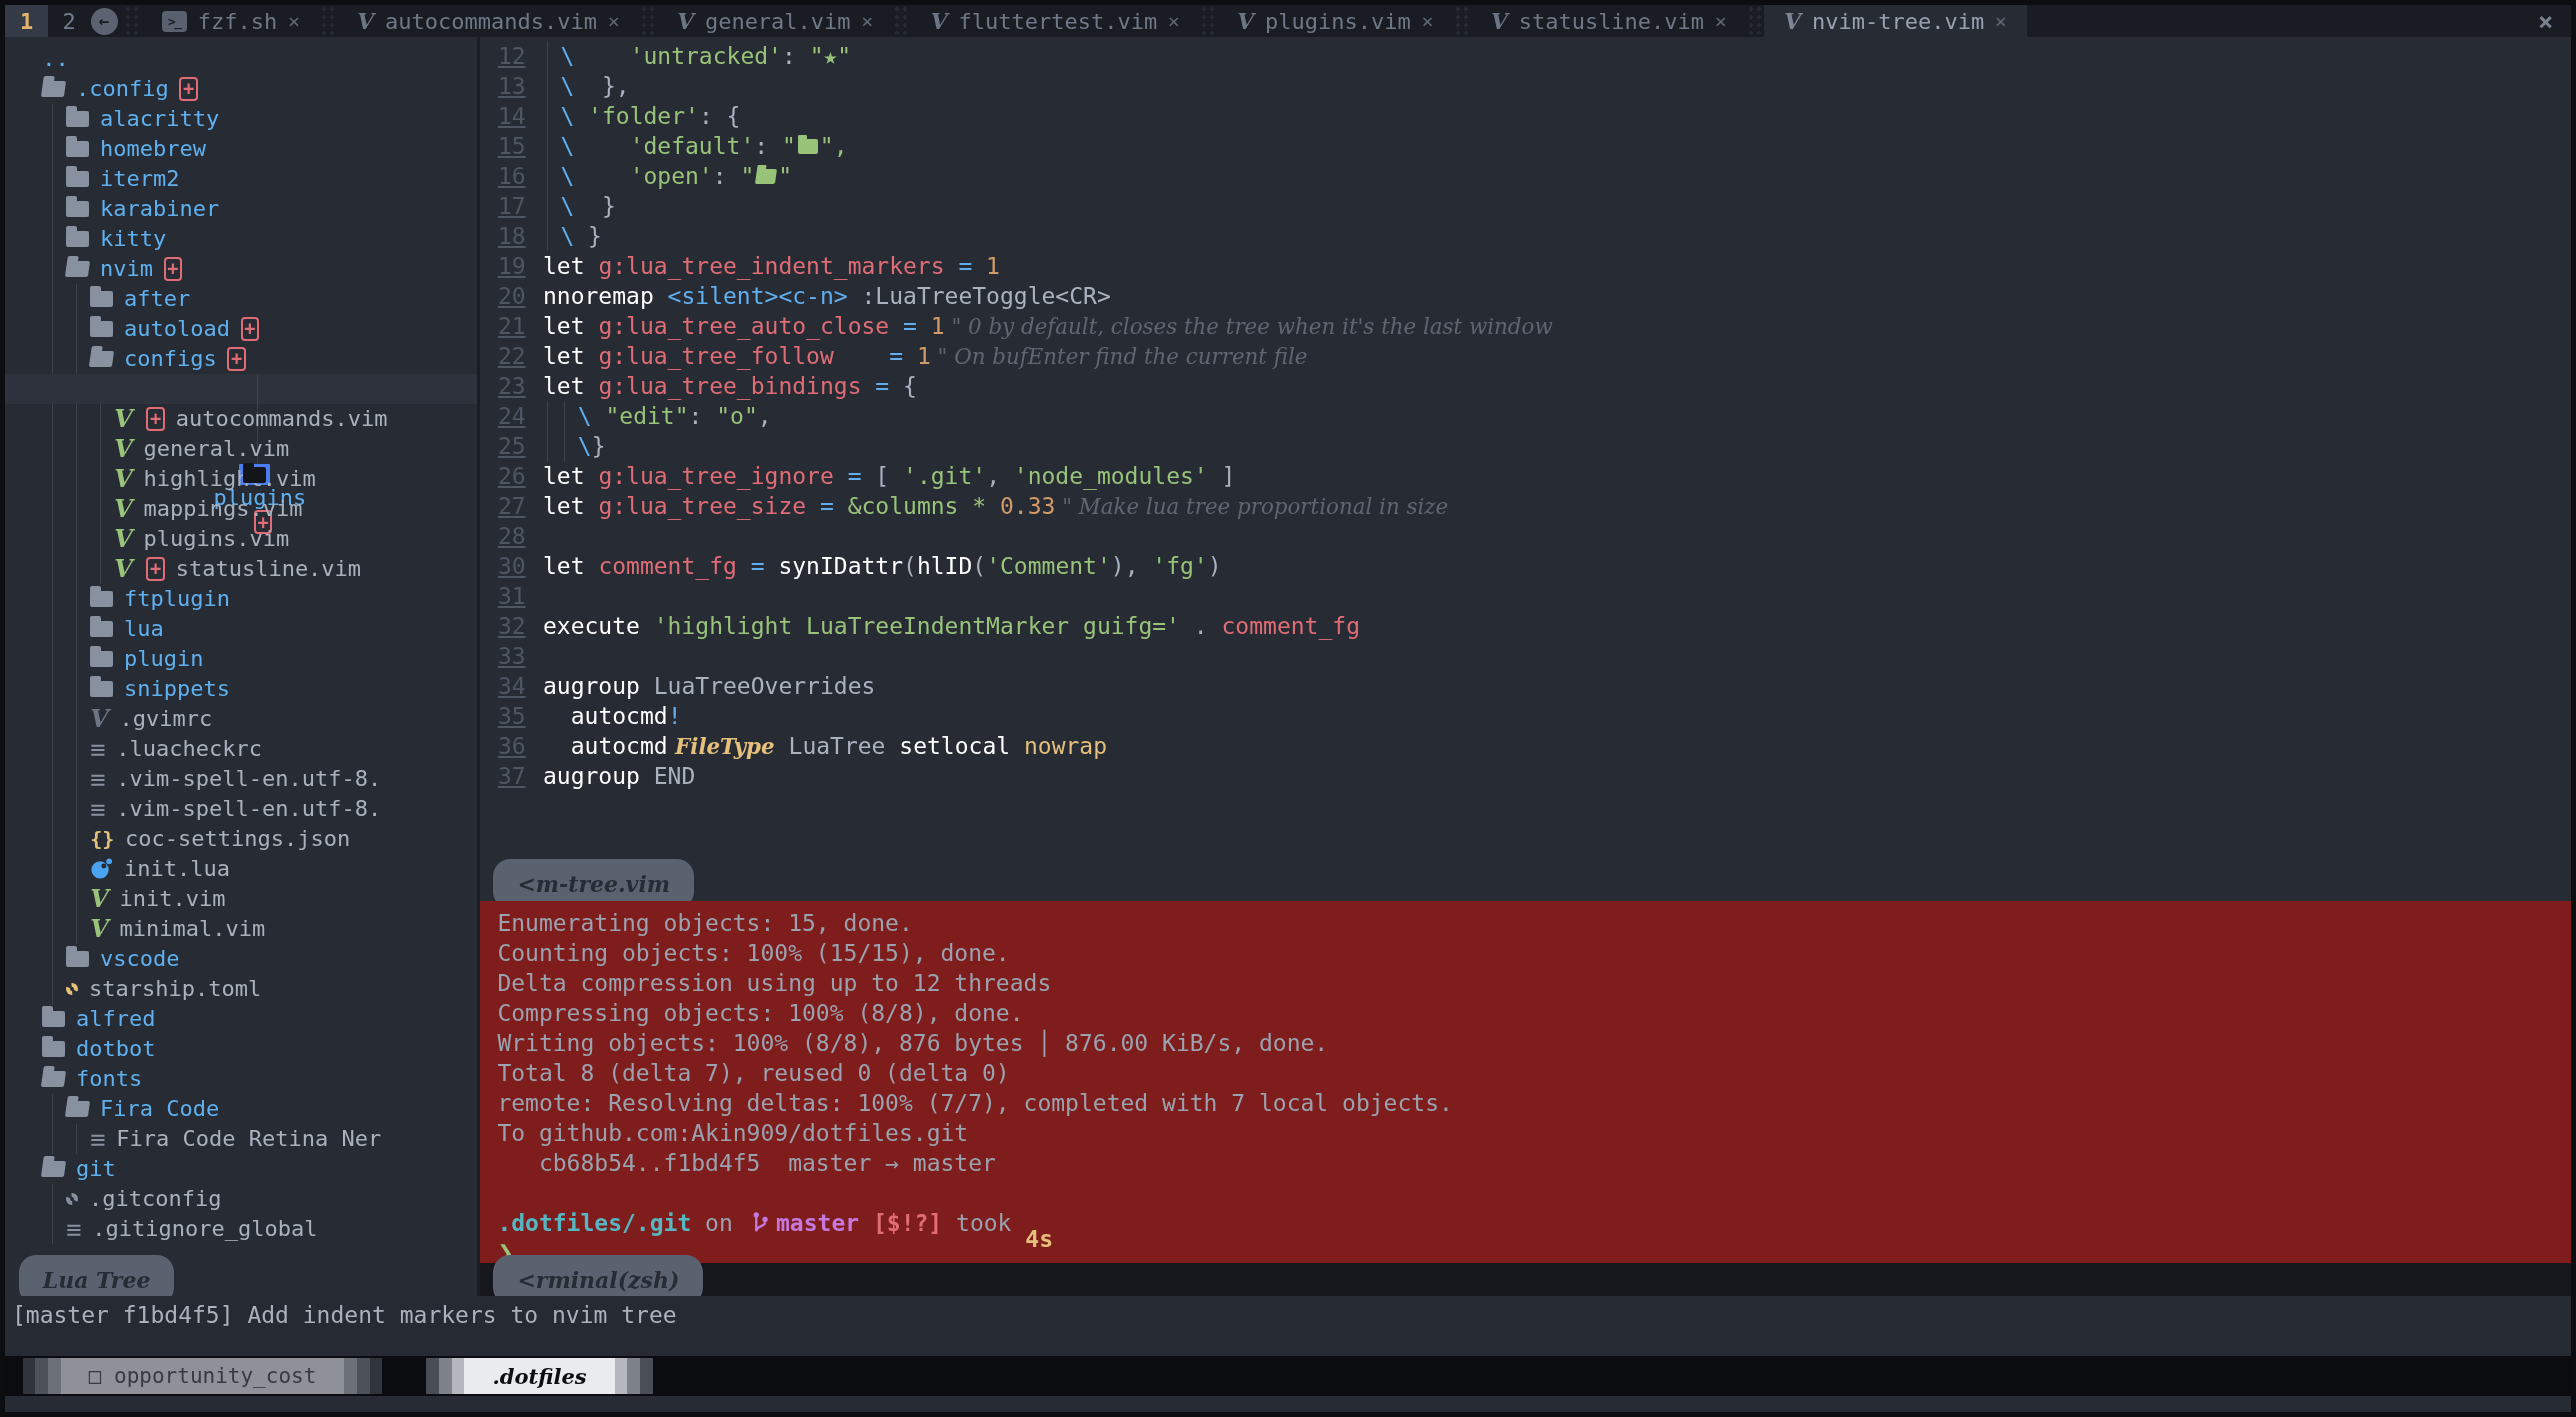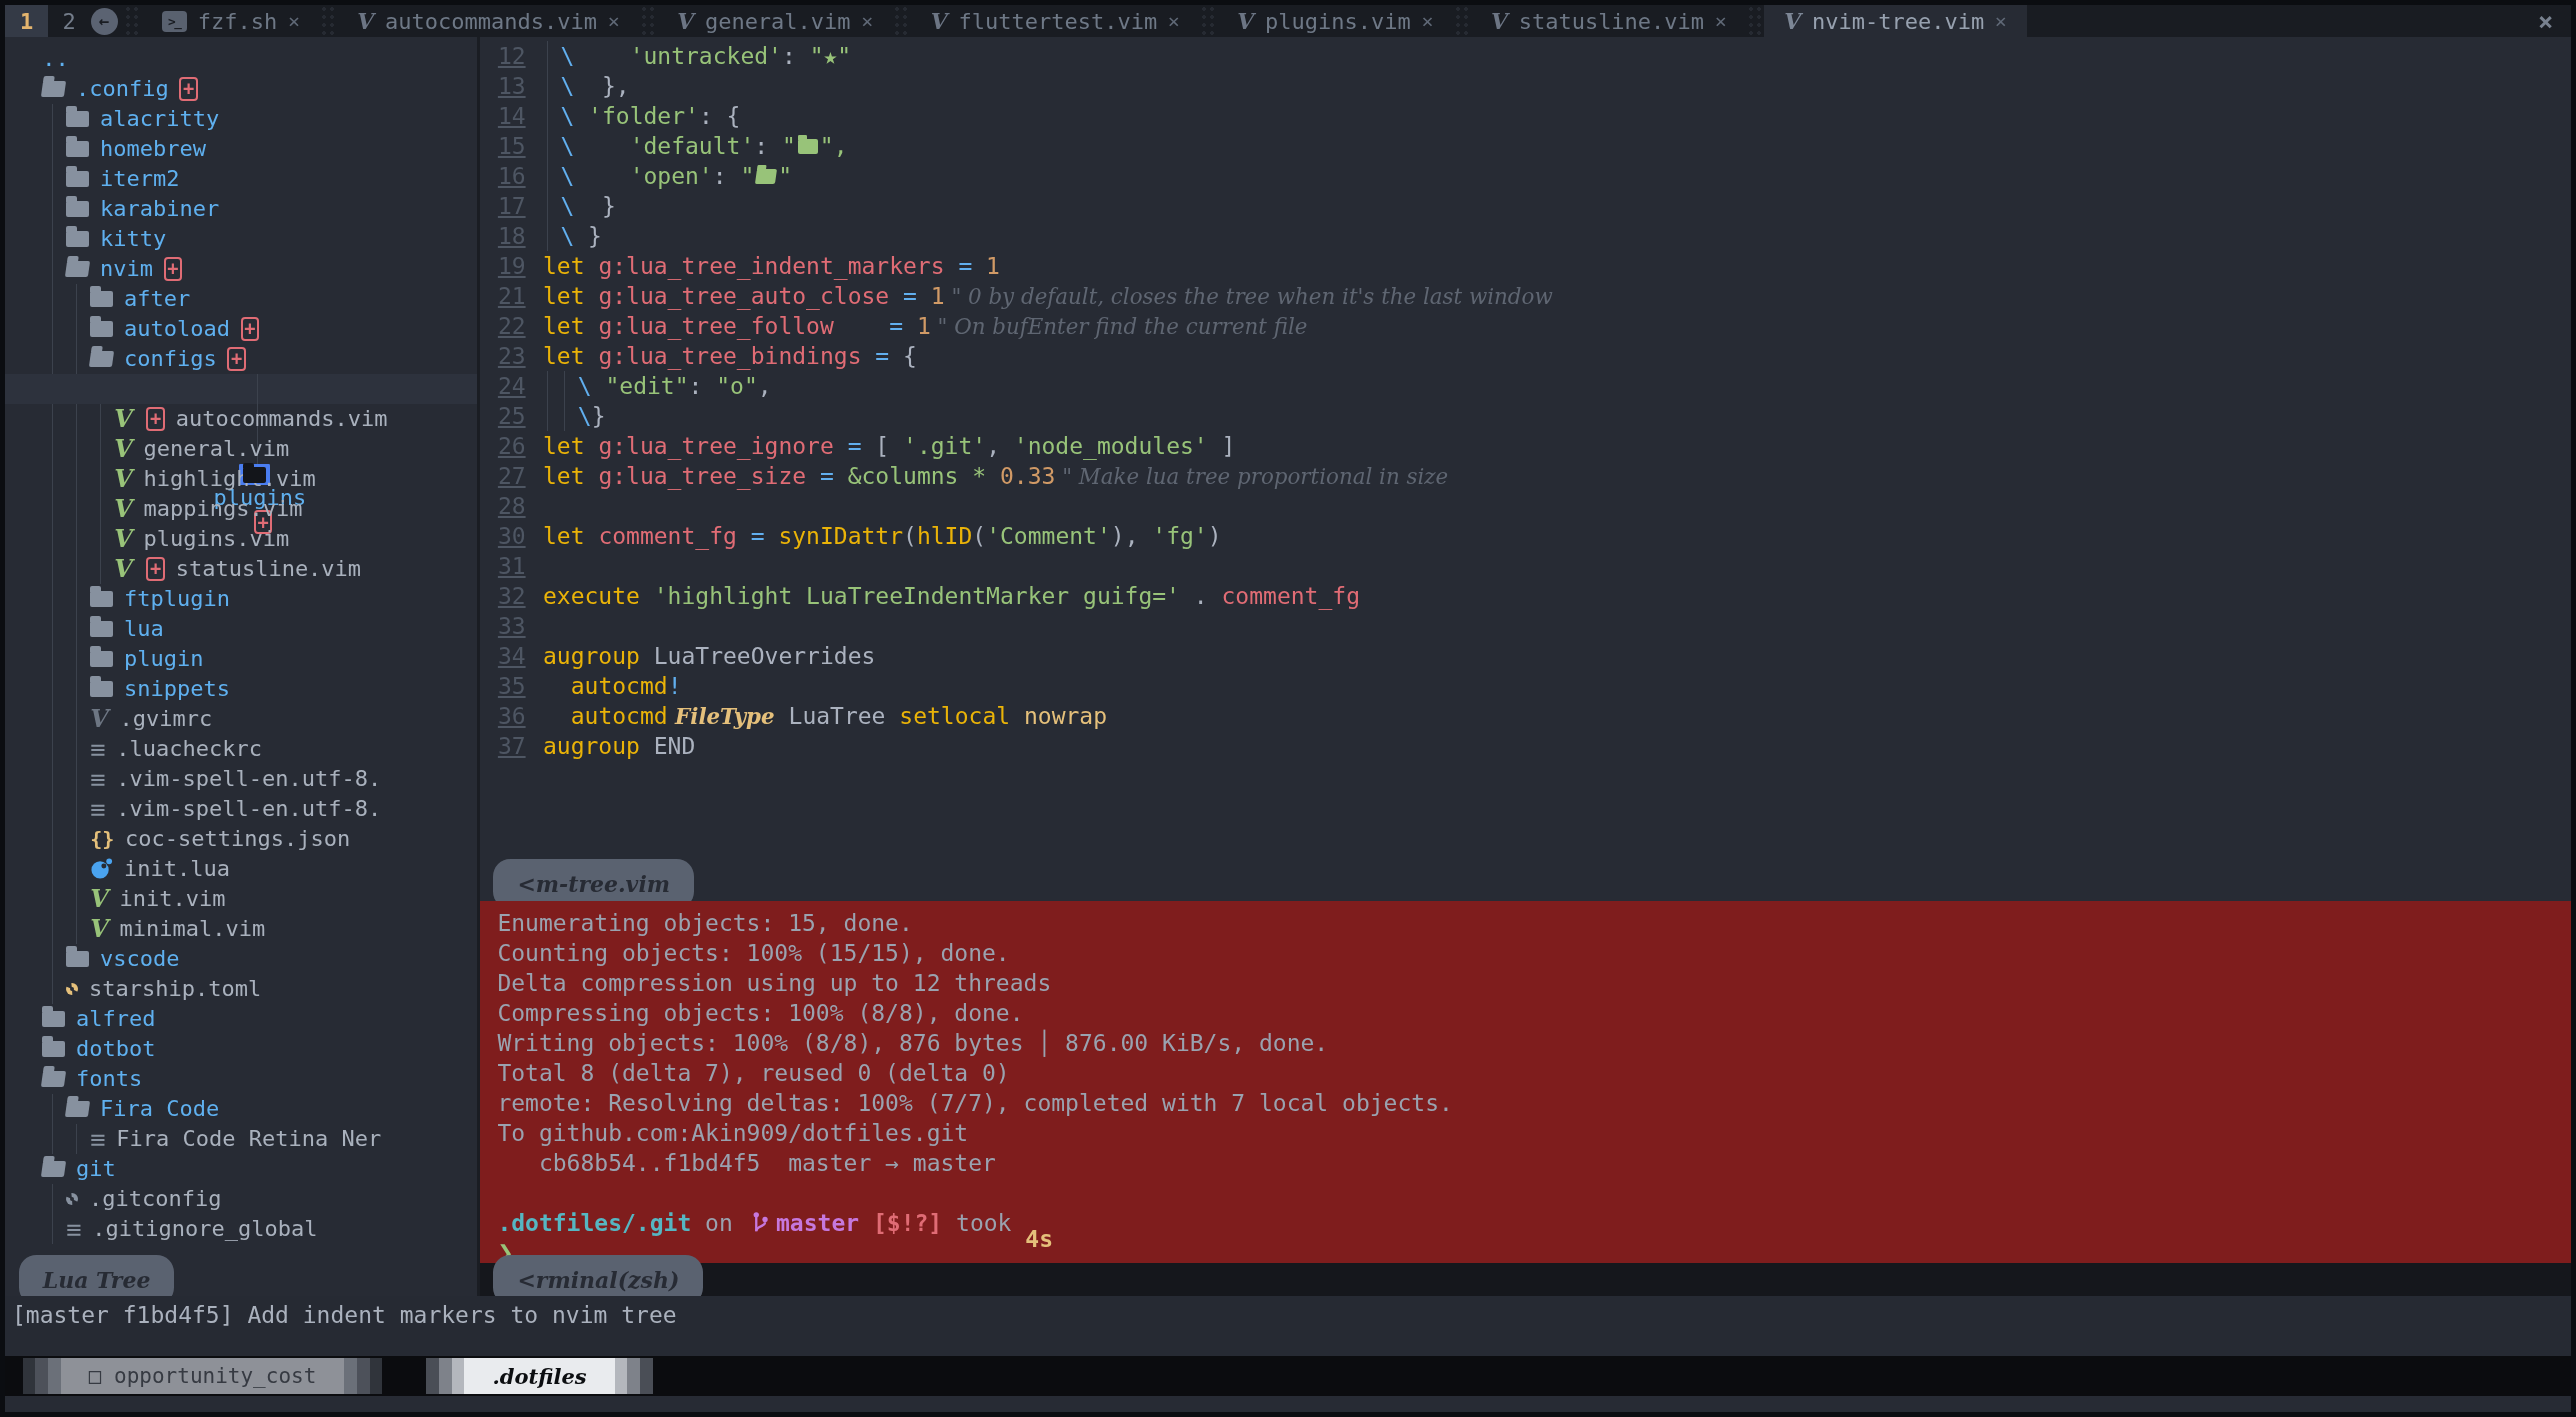--- a/index.html
+++ b/index.html
@@ -72,7 +72,7 @@
   .eg { flex:none; display:inline-block; width:17.4px; height:30px;
         background-image:linear-gradient(#3c424d,#3c424d);
         background-size:1.3px 100%; background-position:4px 0; background-repeat:no-repeat; }
-  .c-p { color:#eab308; } .c-r { color:#e06c75; } .c-g { color:#98c379; }
+  .c-p { color:#ffffff; } .c-r { color:#e06c75; } .c-g { color:#98c379; }
   .c-o { color:#d19a66; } .c-y { color:#e5c07b; } .c-b { color:#61afef; }
   .c-fg { color:#abb2bf; }
   .c-cm { color:#5f6672; font-family:"DejaVu Serif", serif; font-style:italic; font-size:21.4px; }

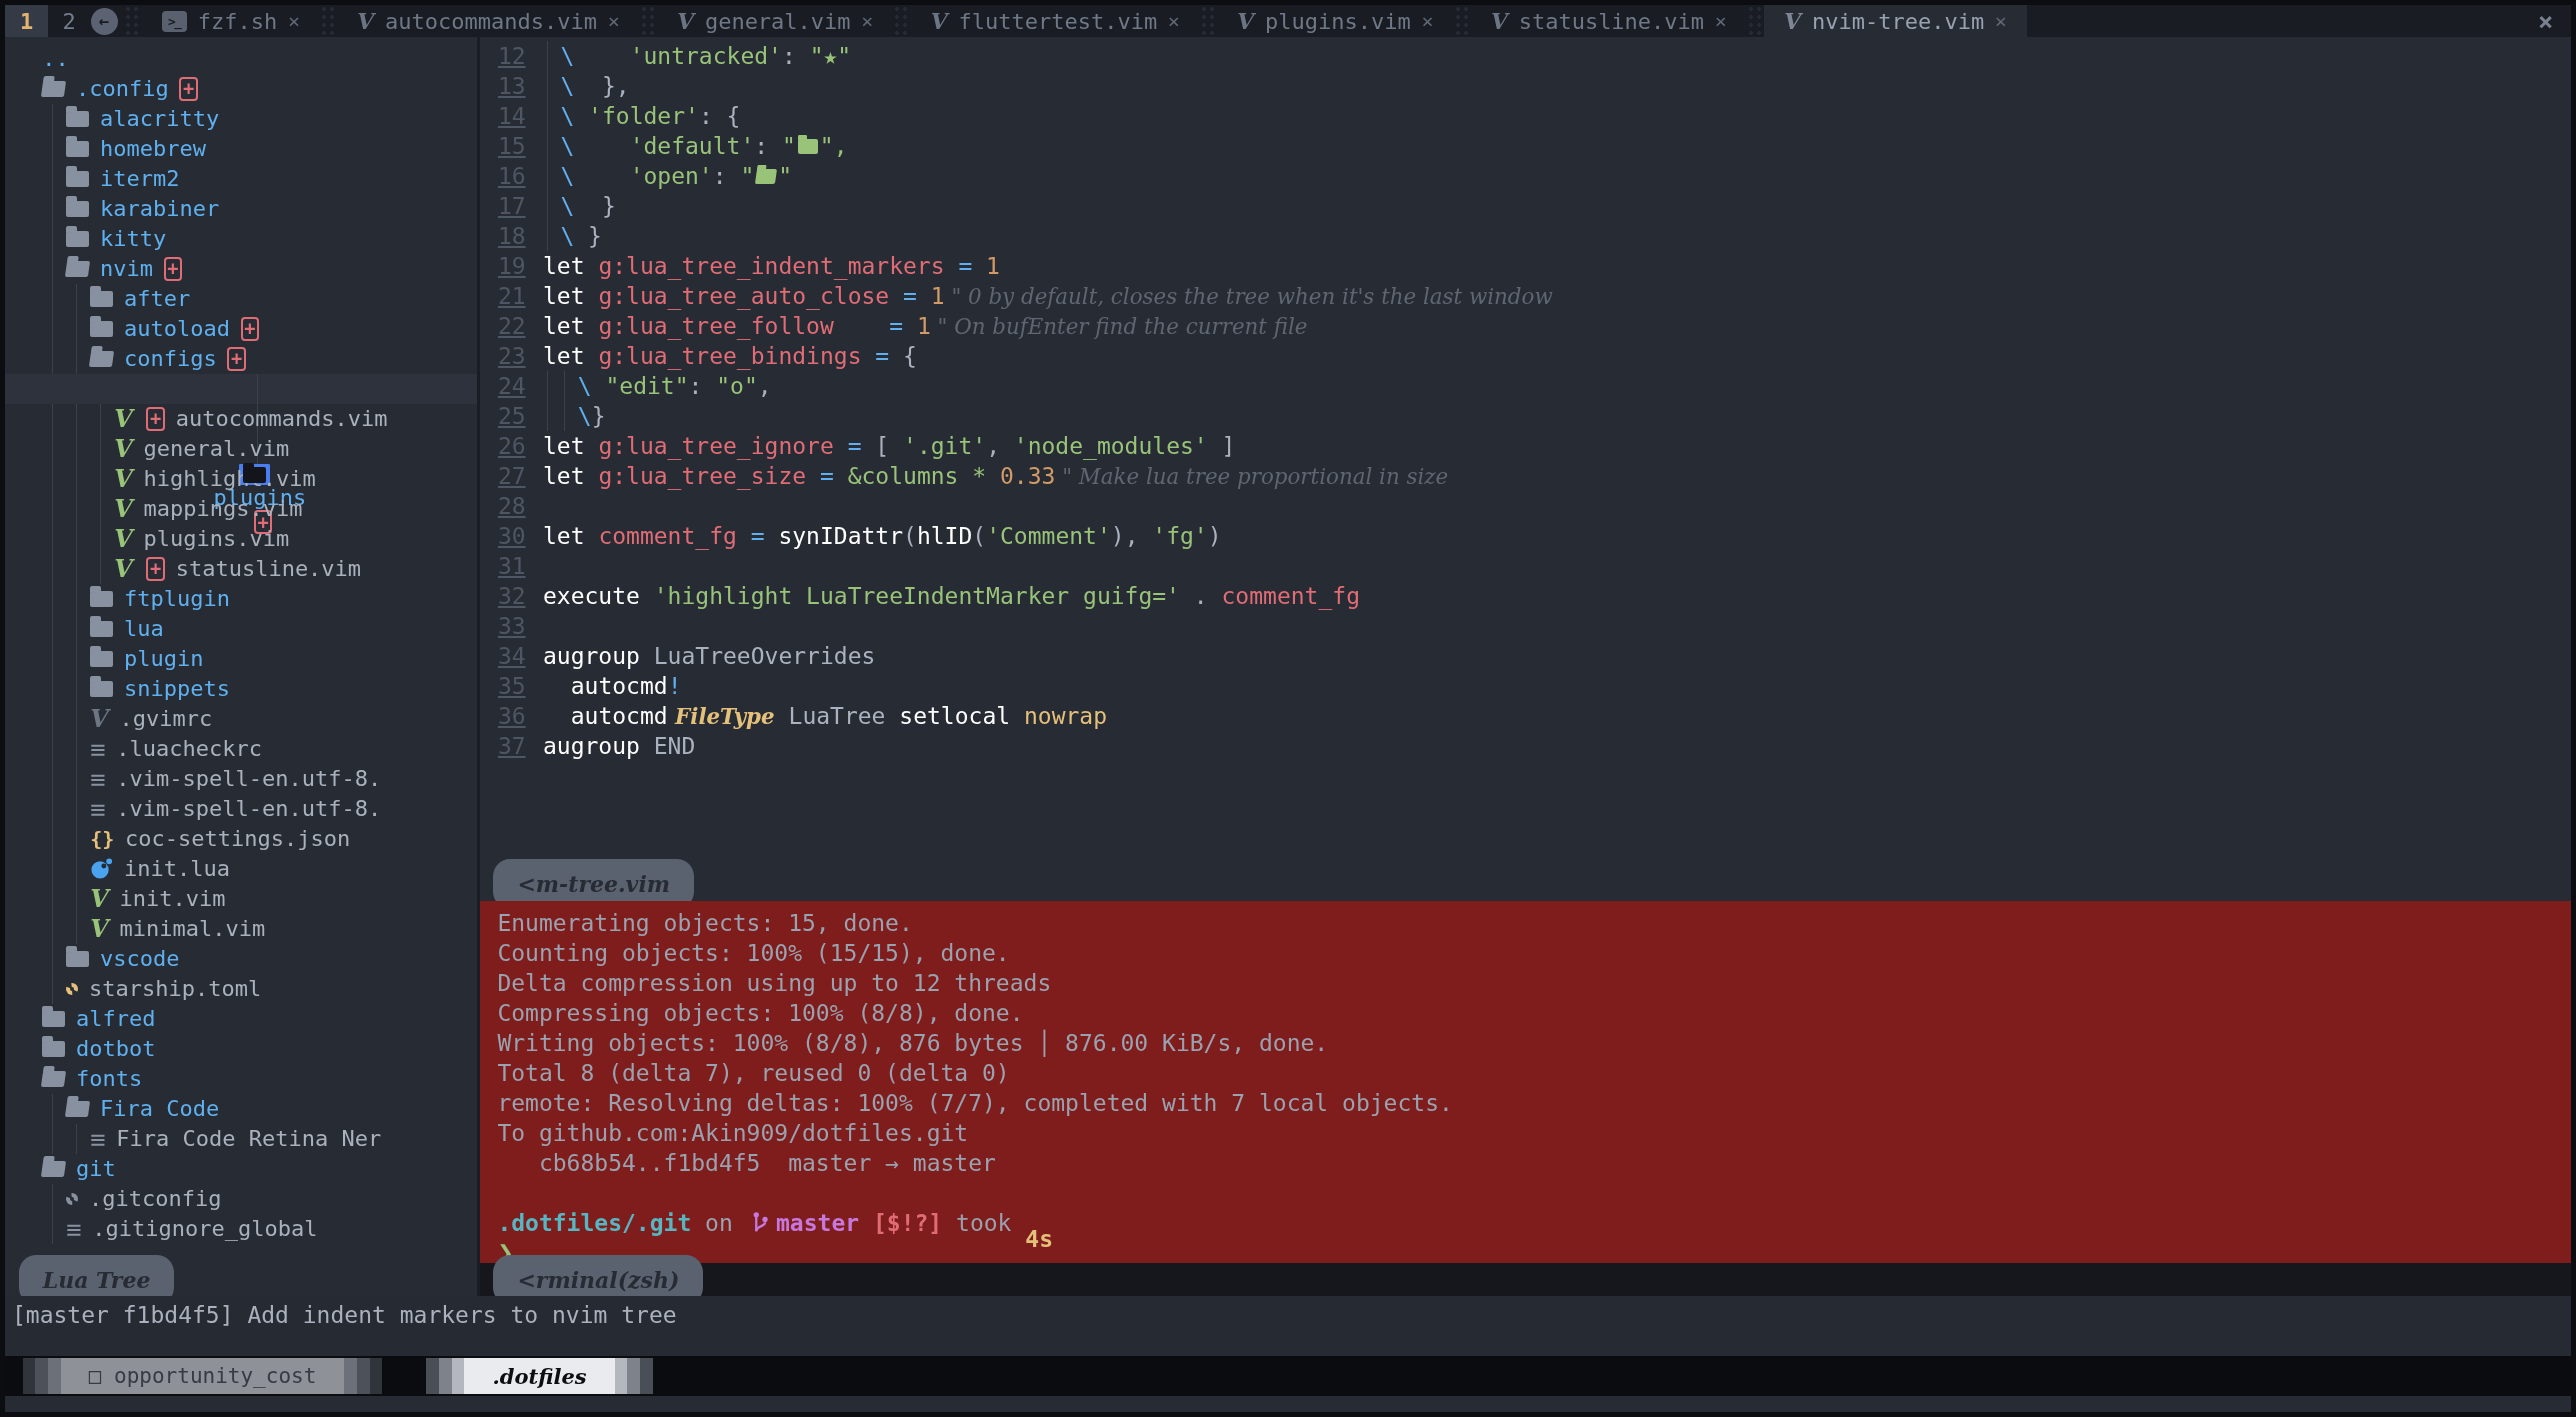--- a/index.html
+++ b/index.html
@@ -510,6 +510,7 @@
             <div class="cl"><span class="ln">17</span><span class="eg"></span><span class="c-b">\</span><span class="c-fg">  }</span></div>
             <div class="cl"><span class="ln">18</span><span class="eg"></span><span class="c-b">\</span><span class="c-fg"> }</span></div>
             <div class="cl"><span class="ln">19</span><span class="c-p">let</span><span class="c-r"> g:lua_tree_indent_markers</span><span class="c-b"> =</span><span class="c-o"> 1</span></div>
+            <div class="cl"><span class="ln">20</span><span class="c-p">nnoremap</span><span class="c-b"> &lt;silent&gt;&lt;c-n&gt;</span><span class="c-fg"> :LuaTreeToggle&lt;CR&gt;</span></div>
             <div class="cl"><span class="ln">21</span><span class="c-p">let</span><span class="c-r"> g:lua_tree_auto_close</span><span class="c-b"> =</span><span class="c-o"> 1</span><span class="c-cm"> " 0 by default, closes the tree when it's the last window</span></div>
             <div class="cl"><span class="ln">22</span><span class="c-p">let</span><span class="c-r"> g:lua_tree_follow</span><span class="c-fg">   </span><span class="c-b"> =</span><span class="c-o"> 1</span><span class="c-cm"> " On bufEnter find the current file</span></div>
             <div class="cl"><span class="ln">23</span><span class="c-p">let</span><span class="c-r"> g:lua_tree_bindings</span><span class="c-b"> =</span><span class="c-fg"> {</span></div>

